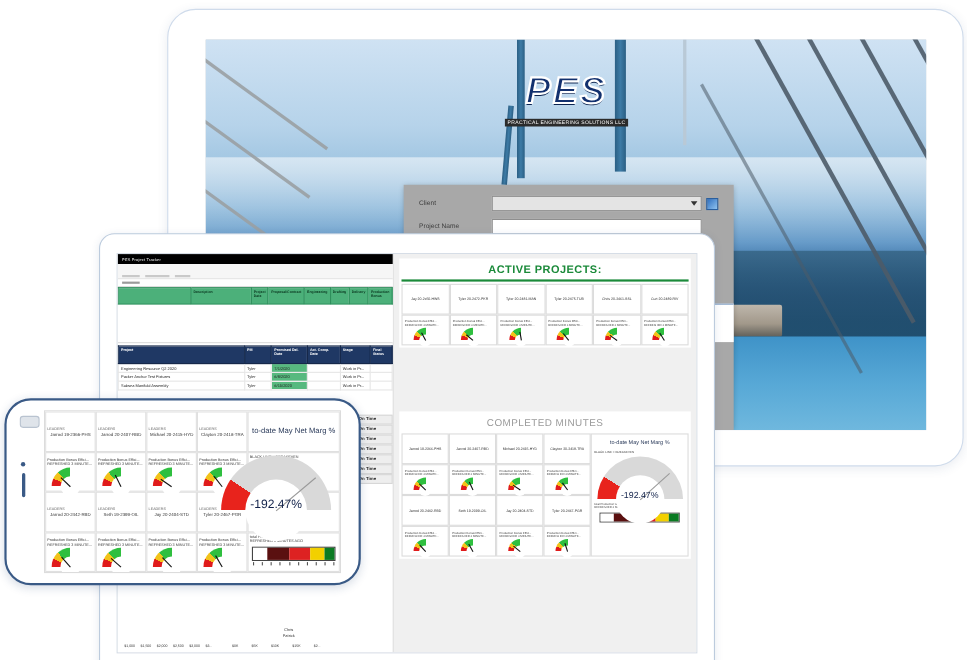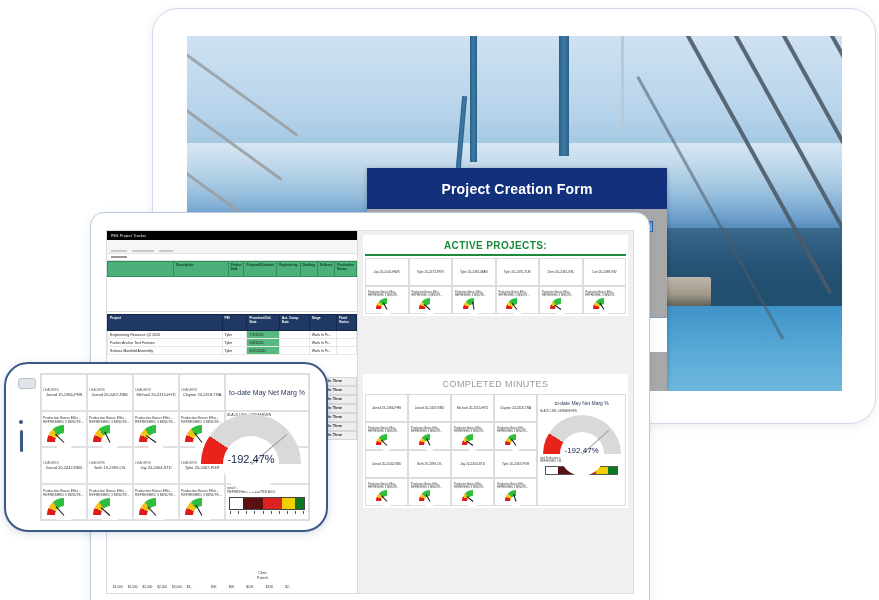--- a/index.html
+++ b/index.html
@@ -210,6 +210,13 @@
         <div class="cable" style="left:452px;top:40px;width:300px;height:3px;transform:rotate(61deg);opacity:.55;"></div>
       </div>
 
+      <div style="position:absolute;left:268px;top:30px;width:120px;text-align:center;">
+        <div style="font-size:34px;font-weight:bold;font-style:italic;color:#12306e;
+                    -webkit-text-stroke:2px #ffffff;letter-spacing:2px;line-height:1;
+                    text-shadow:0 1px 0 #0c2450;">PES</div>
+        <div style="margin-top:2px;background:#2b2b2b;color:#fff;font-size:4.6px;
+                    letter-spacing:.3px;padding:1px 2px;display:inline-block;">PRACTICAL ENGINEERING SOLUTIONS LLC</div>
+      </div>
 
       <div class="form-card">
         <div class="form-head">Project Creation Form</div>

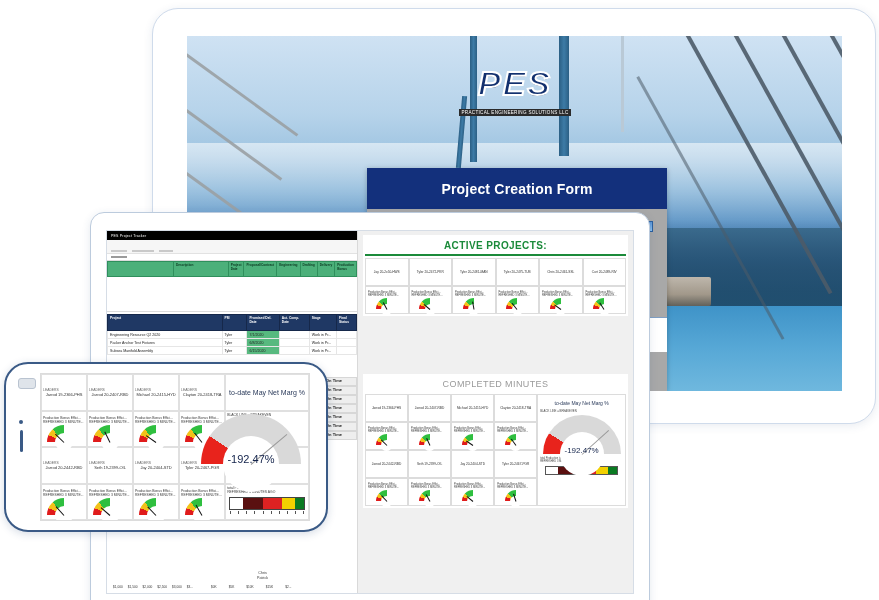--- a/index.html
+++ b/index.html
@@ -219,7 +219,6 @@
       </div>
 
       <div class="form-card">
-        <div class="form-head">Project Creation Form</div>
         <div class="form-body">
 
           <div class="form-row">

